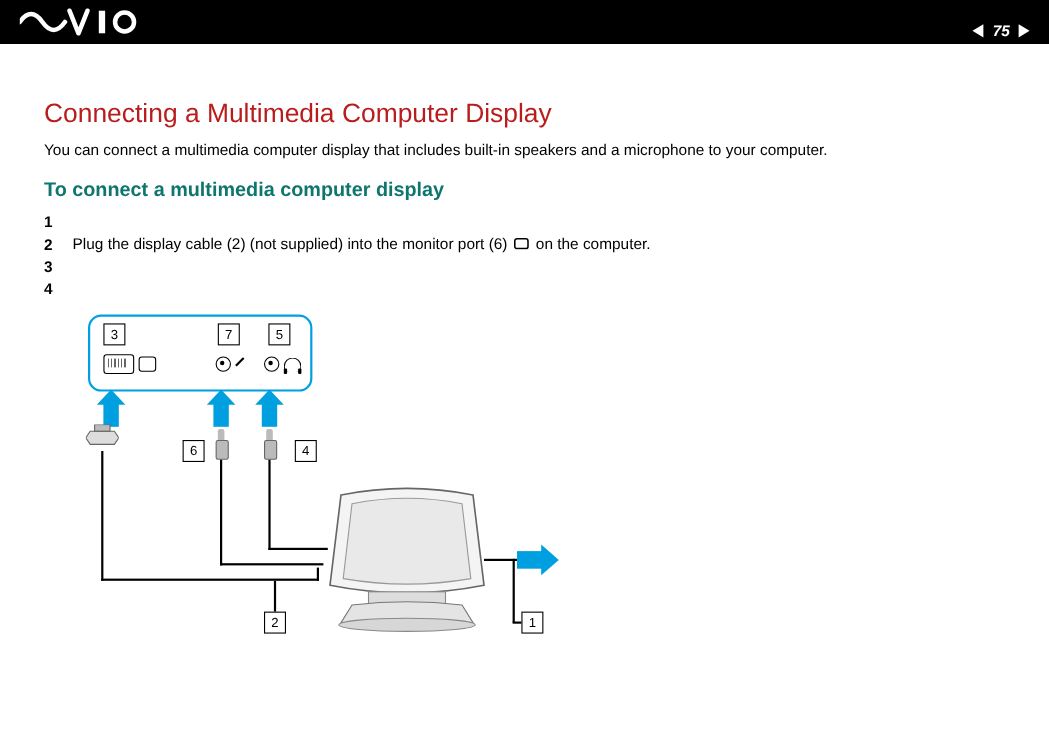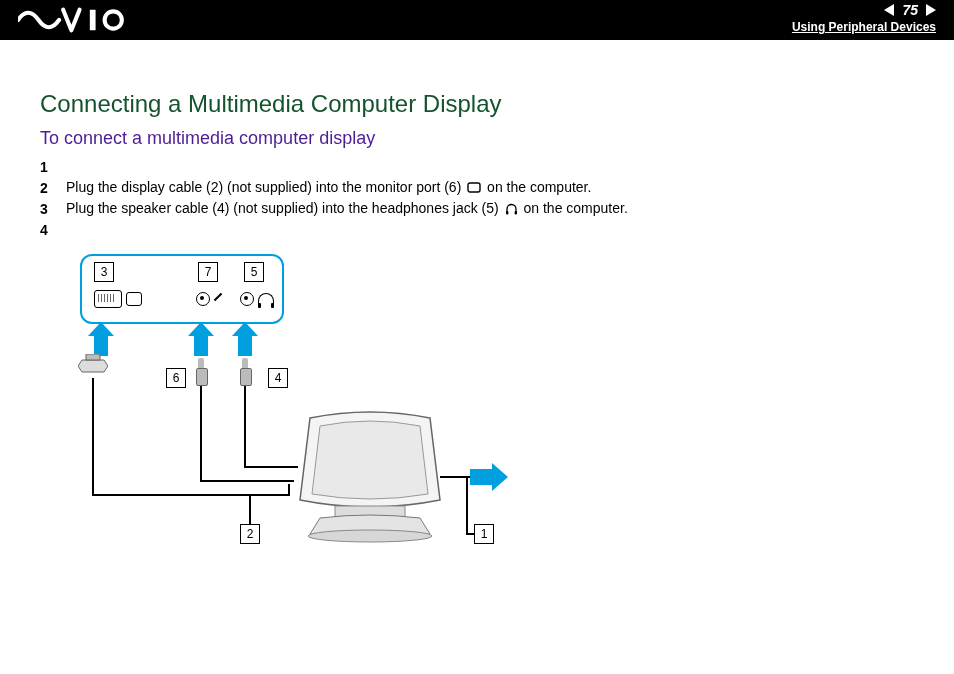--- a/index.html
+++ b/index.html
@@ -28,7 +28,7 @@
   .nav {
     position: absolute;
     right: 18px;
-    top: 2px;
+    top: 20px;
     text-align: right;
     font-size: 12px;
     font-weight: bold;

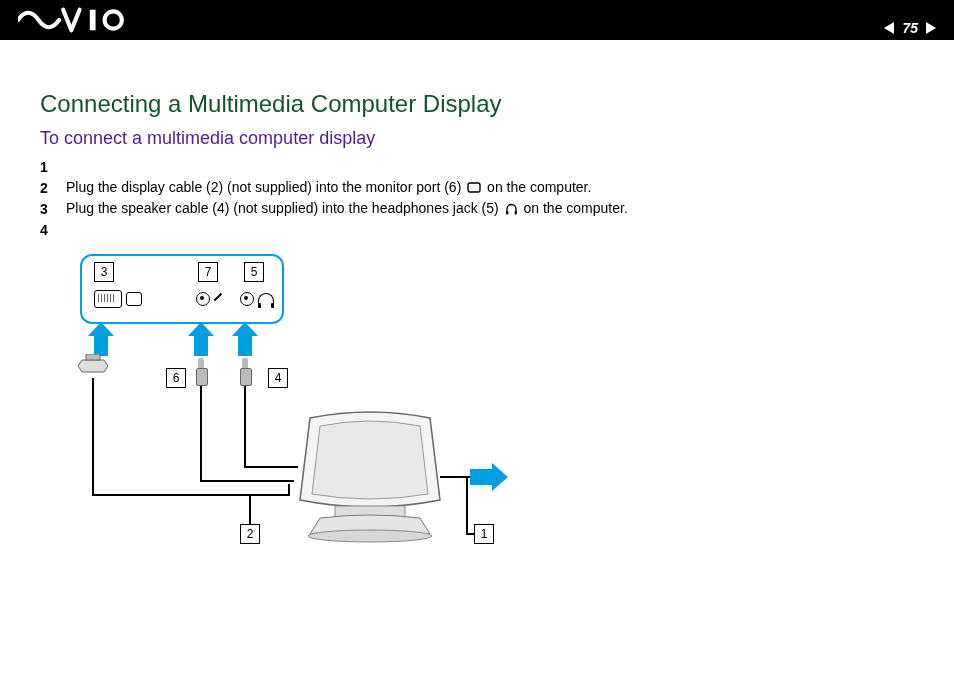--- a/index.html
+++ b/index.html
@@ -57,7 +57,7 @@
     padding: 50px 40px 20px 40px;
   }
   h1.title {
-    color: #14532d;
+    color: #b91c1c;
     font-weight: 400;
     font-size: 24px;
     margin: 0 0 10px 0;

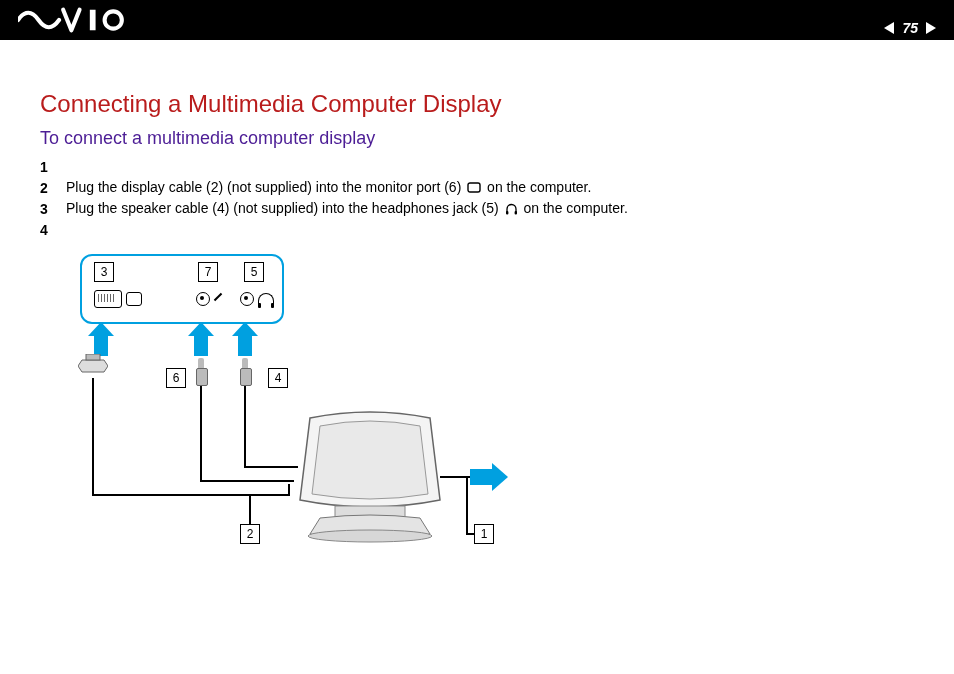--- a/index.html
+++ b/index.html
@@ -250,6 +250,7 @@
 
 <div class="content">
   <h1 class="title">Connecting a Multimedia Computer Display</h1>
+  <p class="intro">You can connect a multimedia computer display that includes built-in speakers and a microphone to your computer.</p>
   <h2 class="sub">To connect a multimedia computer display</h2>
 
   <ol class="steps">

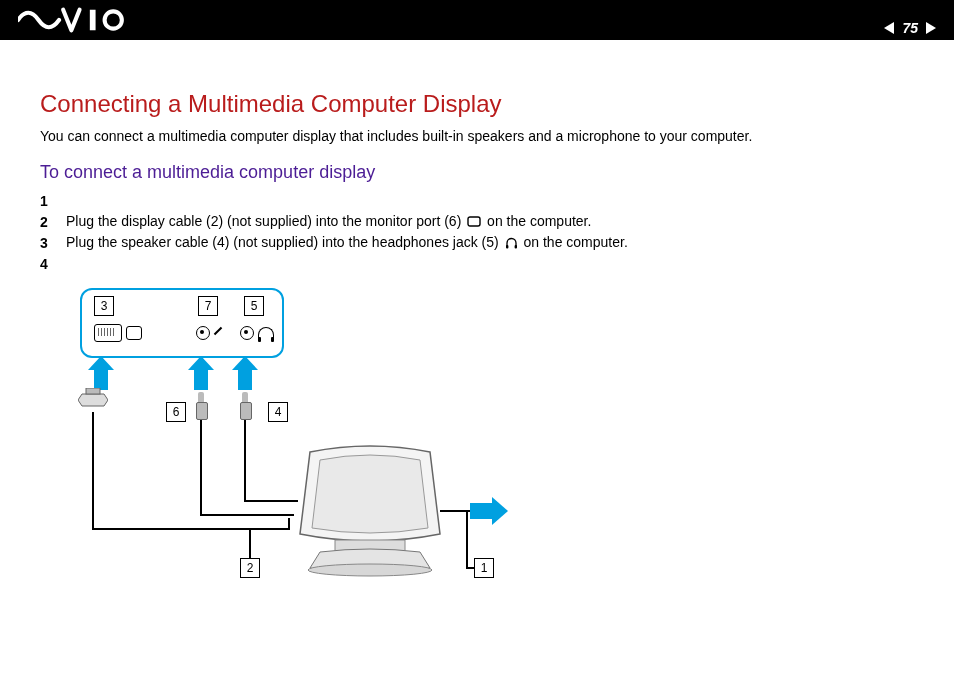--- a/index.html
+++ b/index.html
@@ -67,8 +67,8 @@
     margin: 0 0 18px 0;
   }
   h2.sub {
-    color: #4c1d95;
-    font-weight: 400;
+    color: #0f766e;
+    font-weight: 700;
     font-size: 18px;
     margin: 0 0 10px 0;
   }

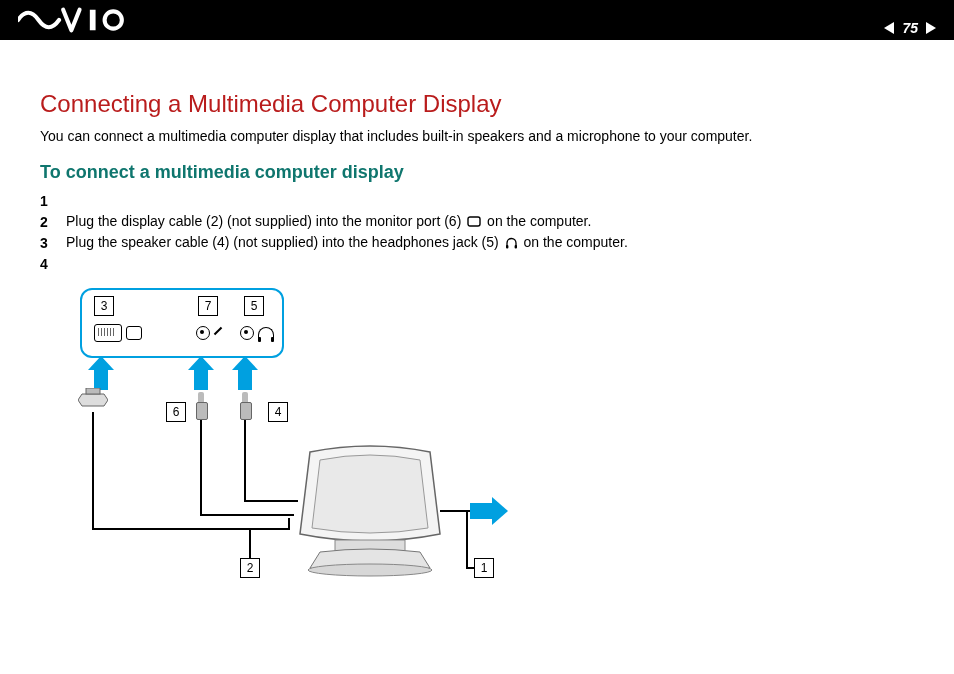--- a/index.html
+++ b/index.html
@@ -271,17 +271,6 @@
     </li>
     <li>
       <span class="num">3</span>
-      <span>
-        <span>Plug the speaker cable (4) (not supplied) into the headphones jack (5) </span>
-        <span class="inline-icon">
-          <svg width="13" height="12" viewBox="0 0 13 12">
-              <path d="M2 9 V6 a4.5 4.5 0 0 1 9 0 V9" fill="none" stroke="#000" stroke-width="1.3"></path>
-              <rect x="1" y="8" width="2.4" height="3.4" rx="1" fill="#000"></rect>
-              <rect x="9.6" y="8" width="2.4" height="3.4" rx="1" fill="#000"></rect>
-            </svg>
-        </span>
-        <span> on the computer.</span>
-      </span>
     </li>
     <li>
       <span class="num">4</span>

